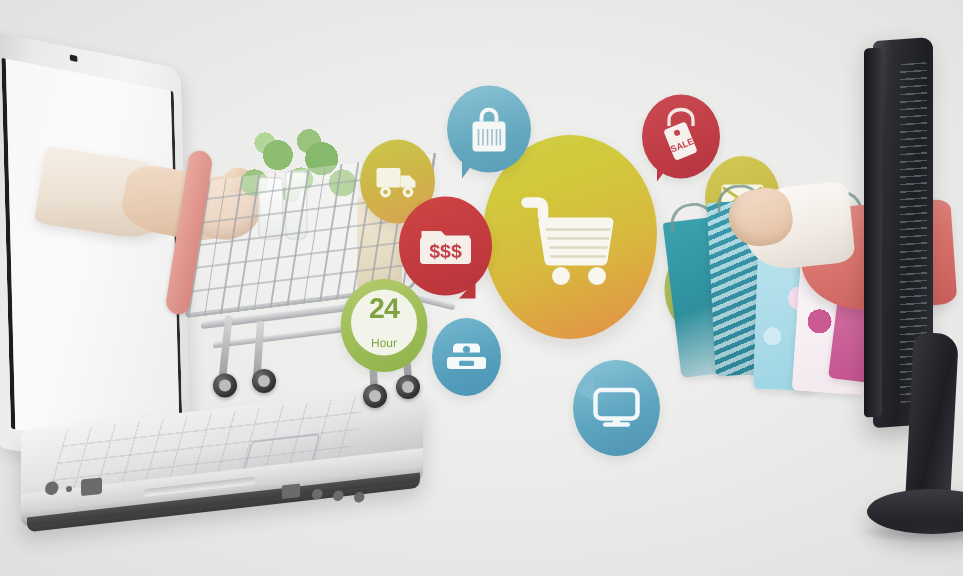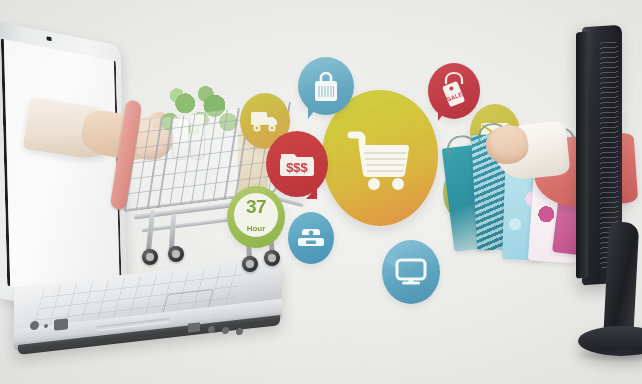--- a/index.html
+++ b/index.html
@@ -415,7 +415,7 @@
   <div class="bub abs" id="b-24">
     <div class="tail"></div>
     <div class="badge24">
-      <span class="n">37</span>
+      <span class="n">24</span>
       <span class="h">Hour</span>
     </div>
   </div>

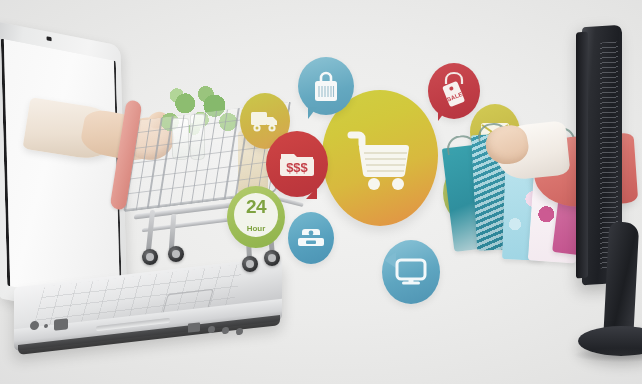--- a/index.html
+++ b/index.html
@@ -196,7 +196,7 @@
     line-height:1;color:#7fa340;
   }
   .badge24 .n{font-size:19px;font-weight:bold;letter-spacing:-.5px;}
-  .badge24 .h{font-size:8px;font-weight:bold;margin-top:9px;}
+  .badge24 .h{font-size:8px;font-weight:normal;margin-top:9px;}
   
   #b-phone{left:288px;top:212px;width:46px;height:52px;
     background:linear-gradient(160deg,#76b9cf,#559fbd 60%,#4b93b3 100%);

